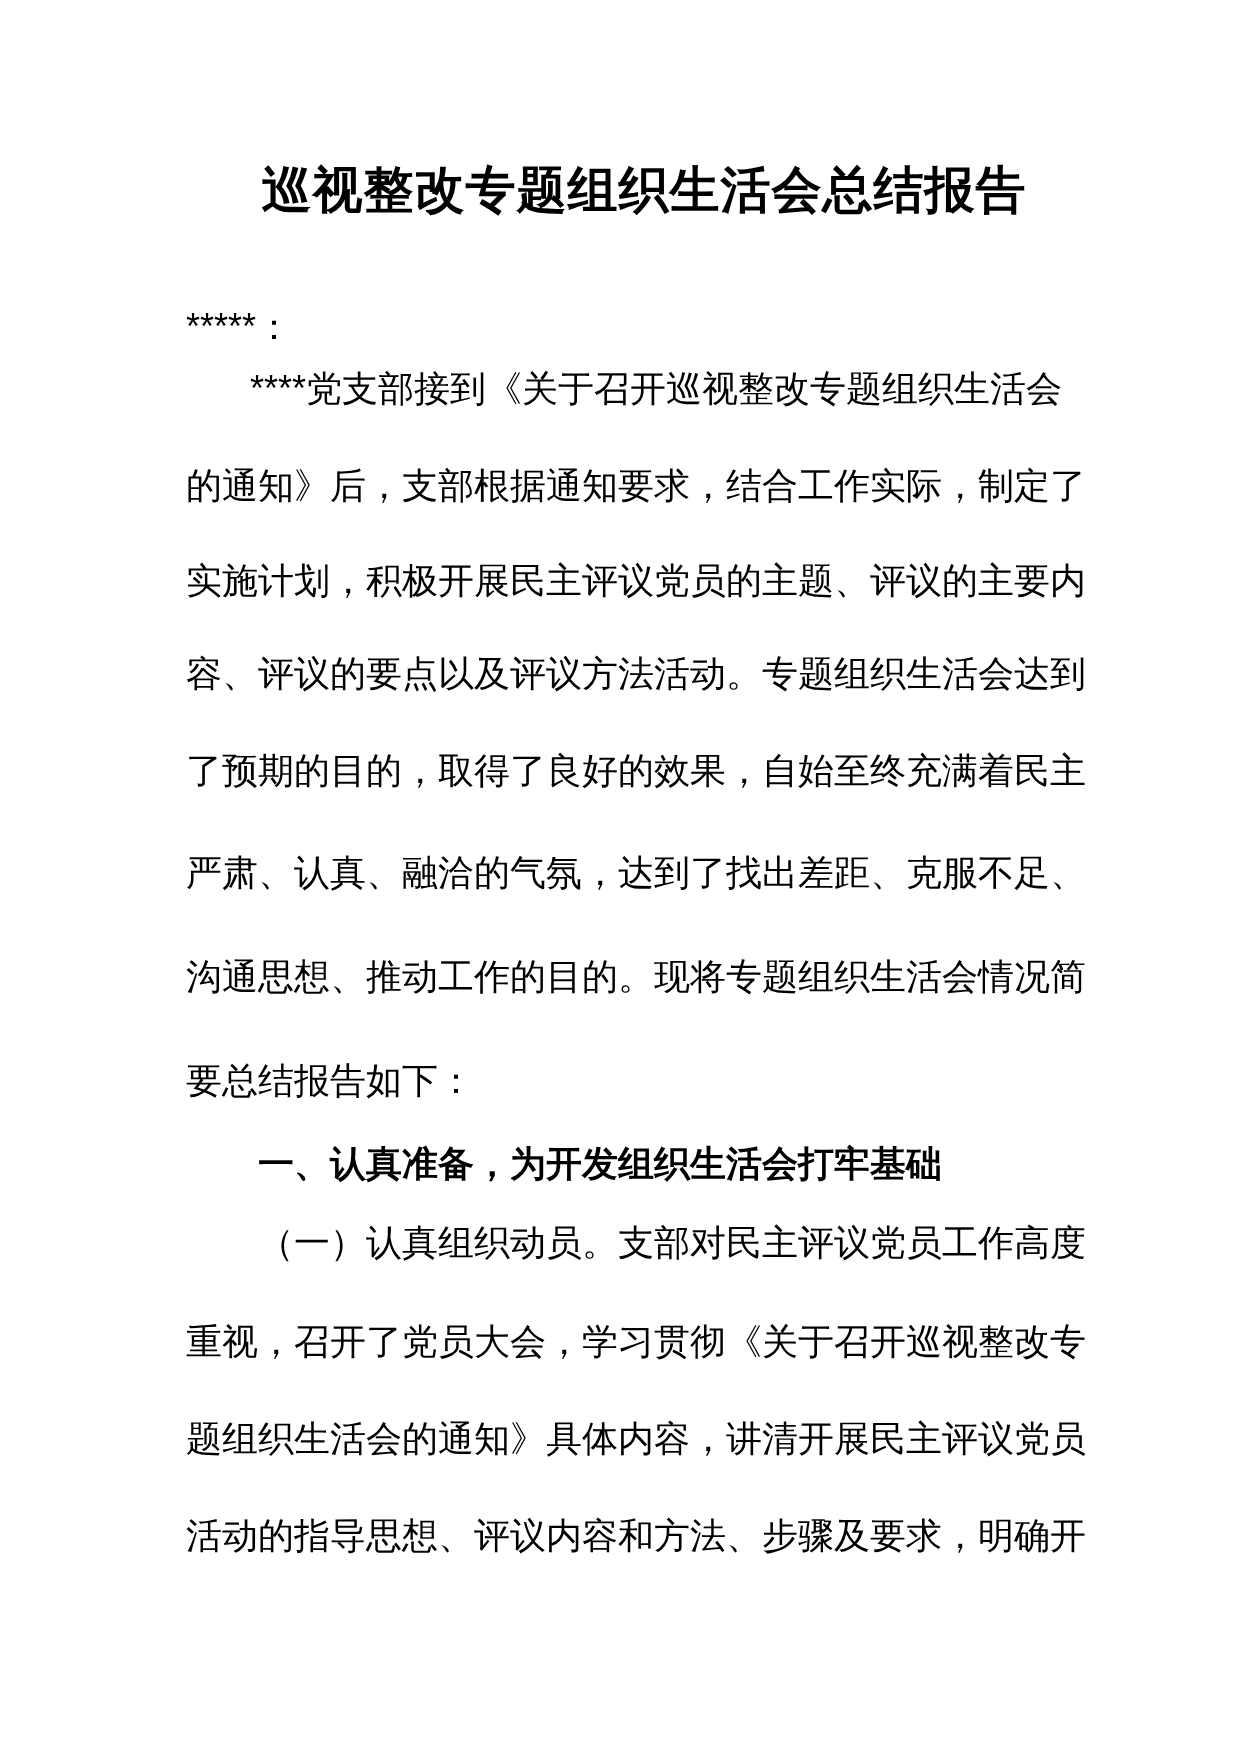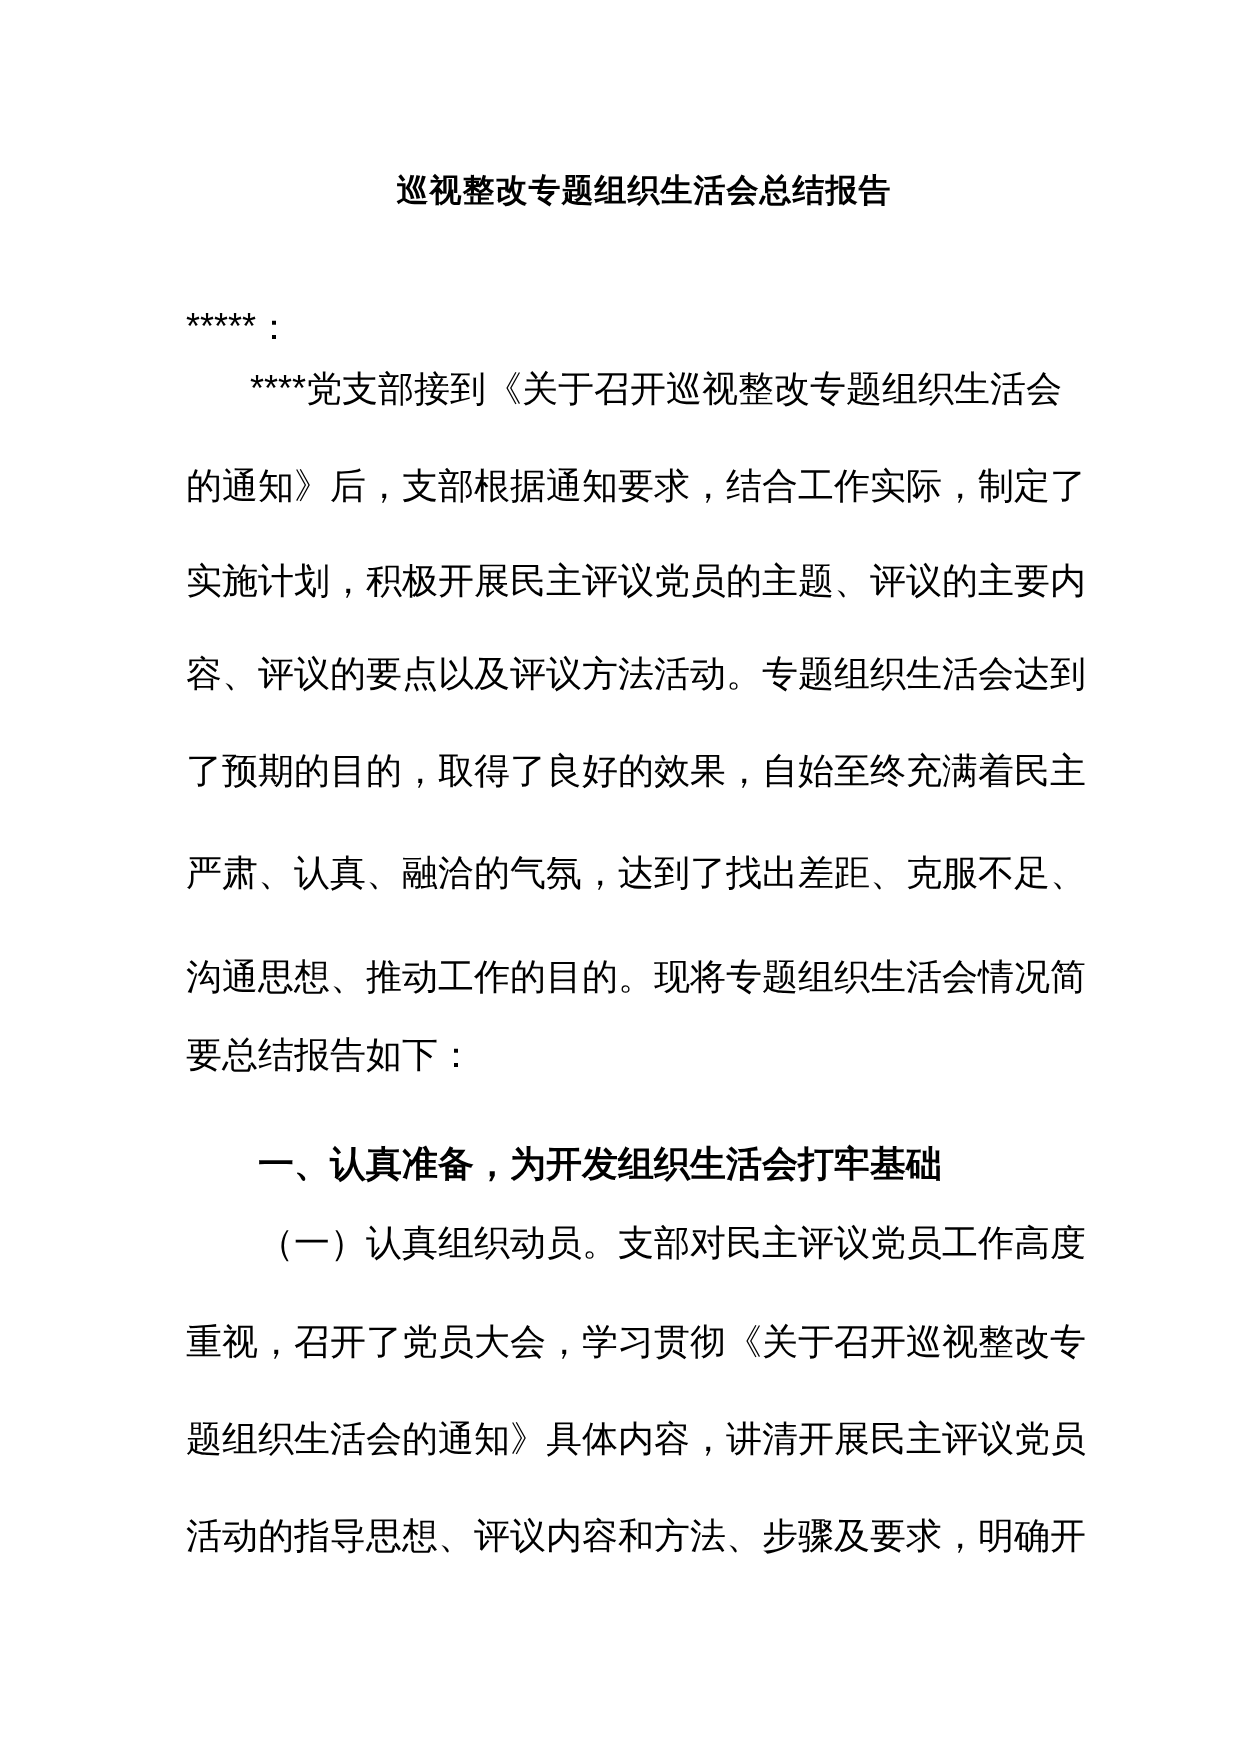--- a/index.html
+++ b/index.html
@@ -25,7 +25,7 @@
     padding-left: 52px;
     margin: 0;
     text-align: center;
-    font-size: 32px;
+    font-size: 50px;
     font-weight: 900;
     line-height: 60px;
     letter-spacing: 1px;

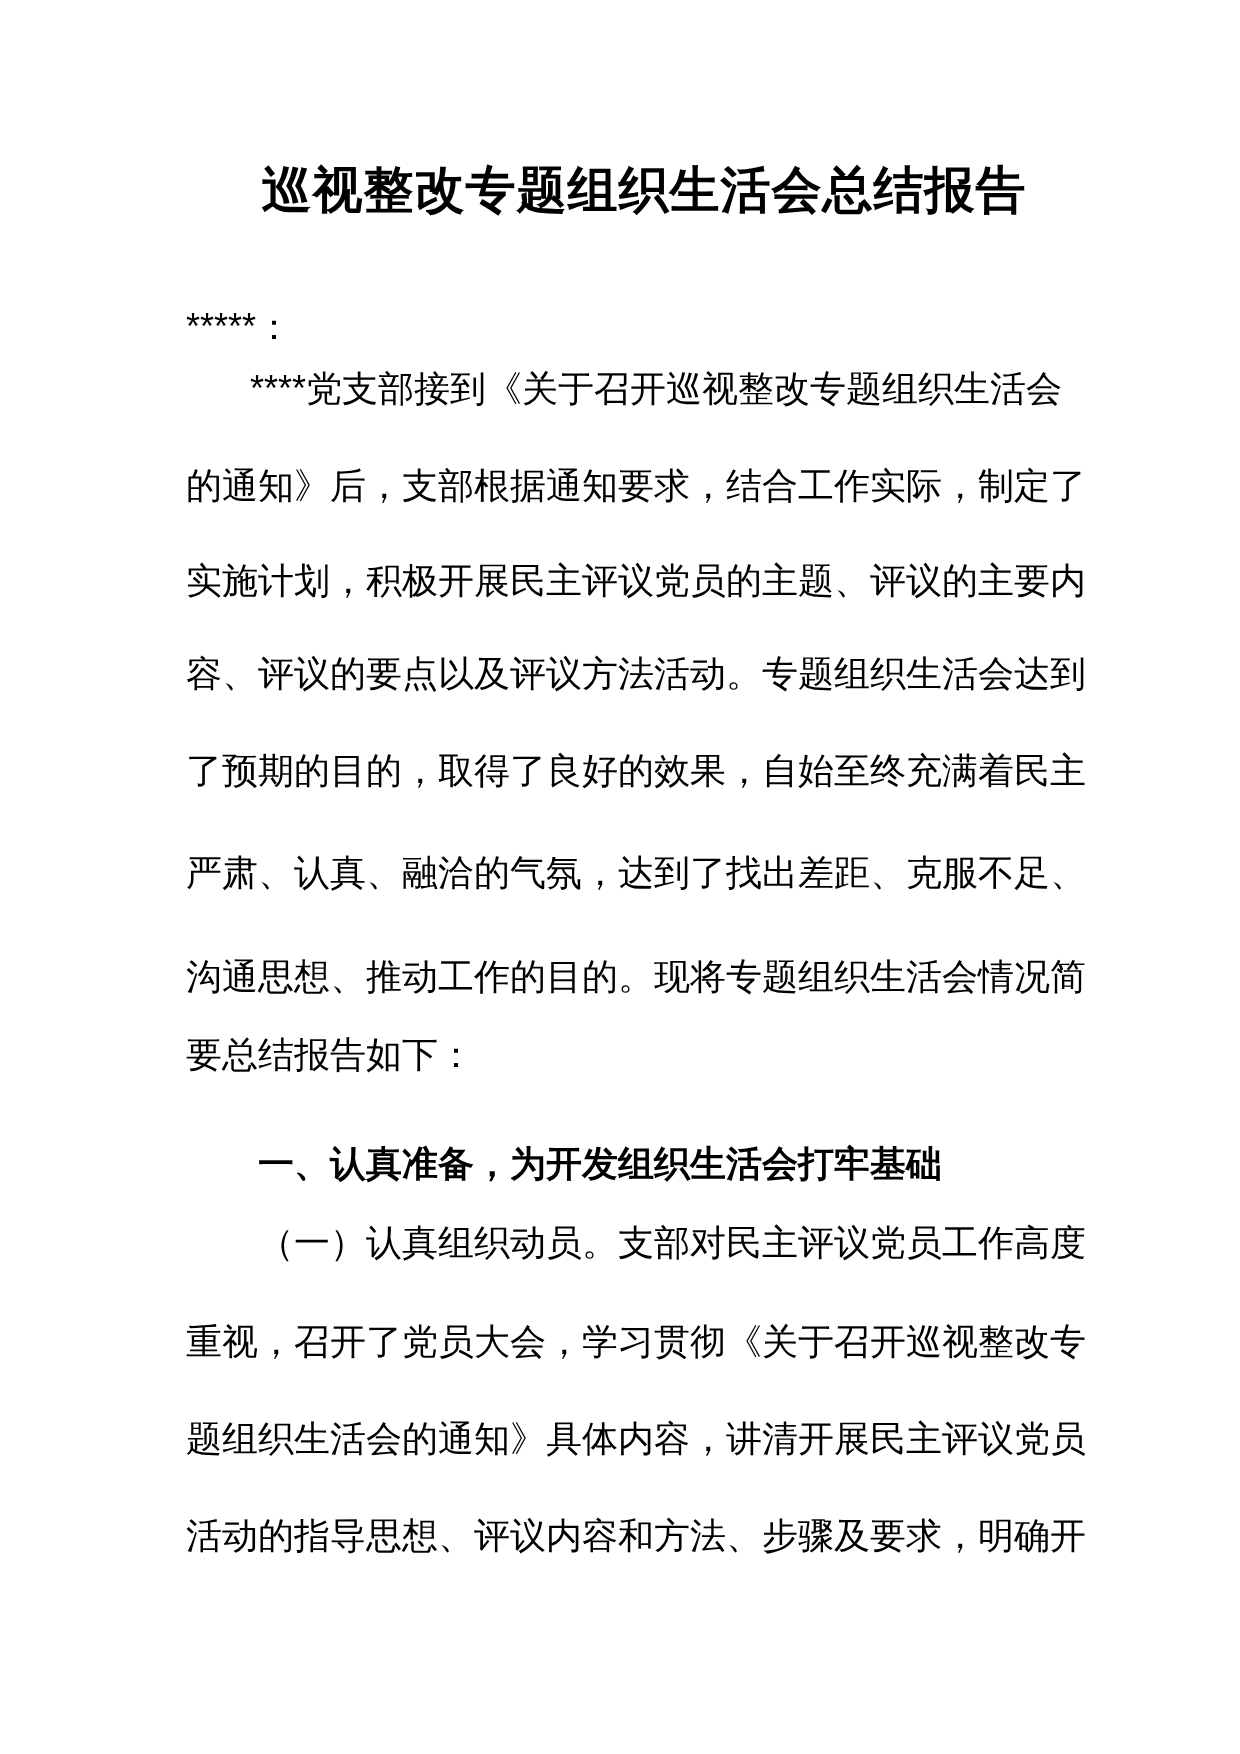--- a/index.html
+++ b/index.html
@@ -243,7 +243,7 @@
         <span>况</span>
         <span>简</span>
       </div>
-      <div class="line" style="top: 1034px; left: 186px; width: 864px;">要总结报告如下：</div>
+      <div class="line" style="top: 1060px; left: 186px; width: 864px;">要总结报告如下：</div>
       <div class="line bold" style="top: 1143px; left: 258px; width: 792px; font-family: Liberation Serif, serif;">一、认真准备，为开发组织生活会打牢基础</div>
       <div class="line justify" style="top: 1222px; left: 258px; width: 792px;">
         <span>（</span>

